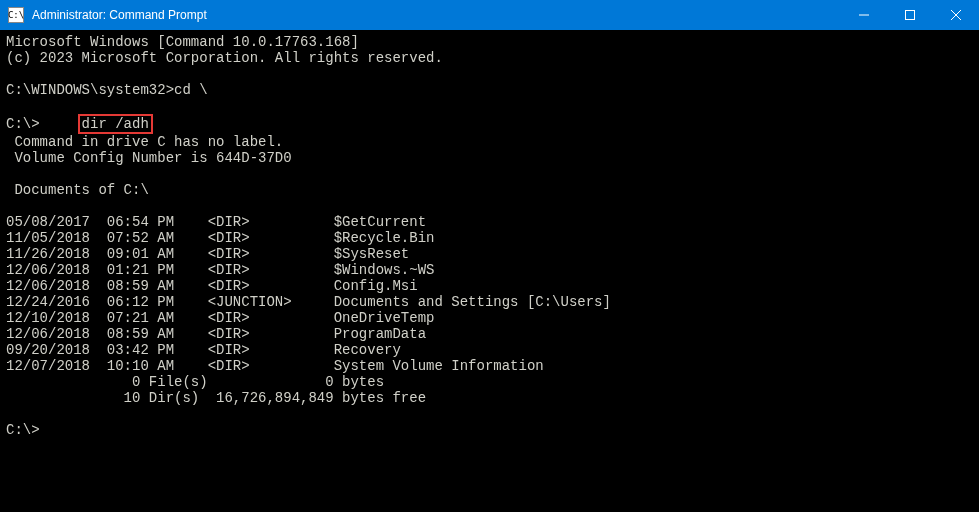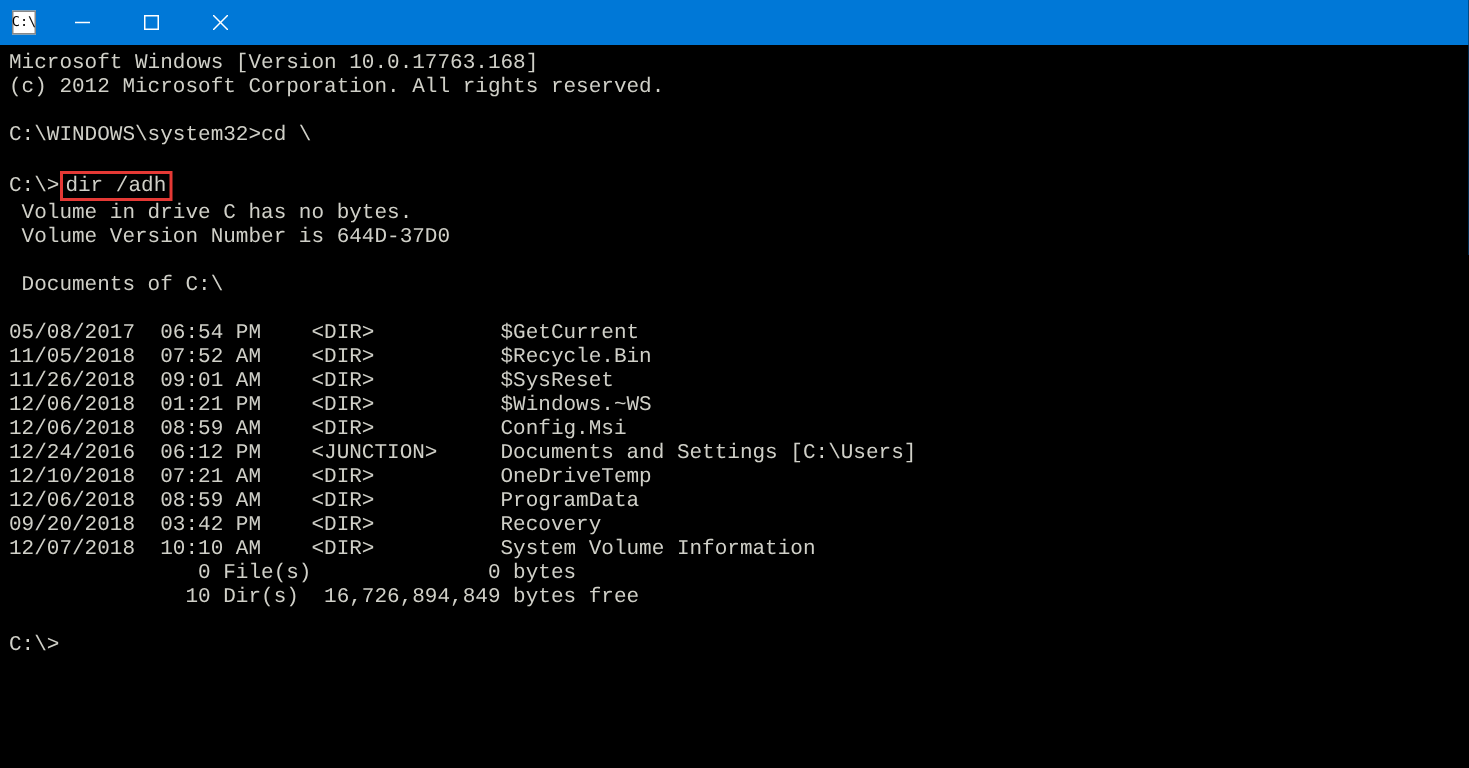--- a/index.html
+++ b/index.html
@@ -78,6 +78,7 @@
 
   <div class="titlebar">
     <div class="titlebar-icon">C:\</div>
+    <div class="titlebar-title">Administrator: Command Prompt</div>
     <div class="titlebar-controls">
       <div class="title-btn">
         <svg viewBox="0 0 10 10">

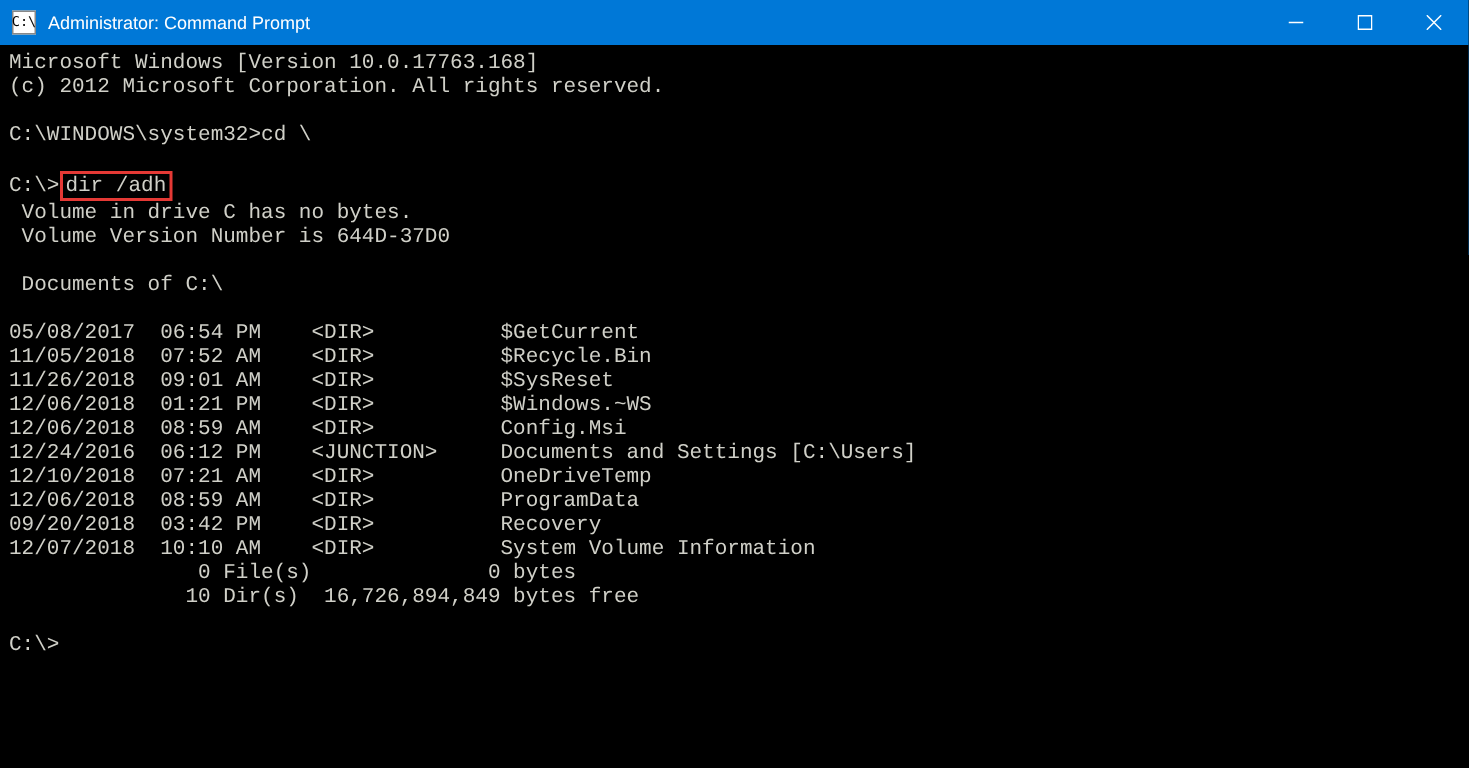--- a/index.html
+++ b/index.html
@@ -99,7 +99,7 @@
     </div>
   </div>
 
-  <div class="console"><span>Microsoft Windows [Version 10.0.17763.168]</span>
+  <div class="console"><span>Microsoft Windows [Command 10.0.17763.168]</span>
 <span>(c) 2012 Microsoft Corporation. All rights reserved.</span>
 
 <span>C:\WINDOWS\system32&gt;</span><span>cd \</span>

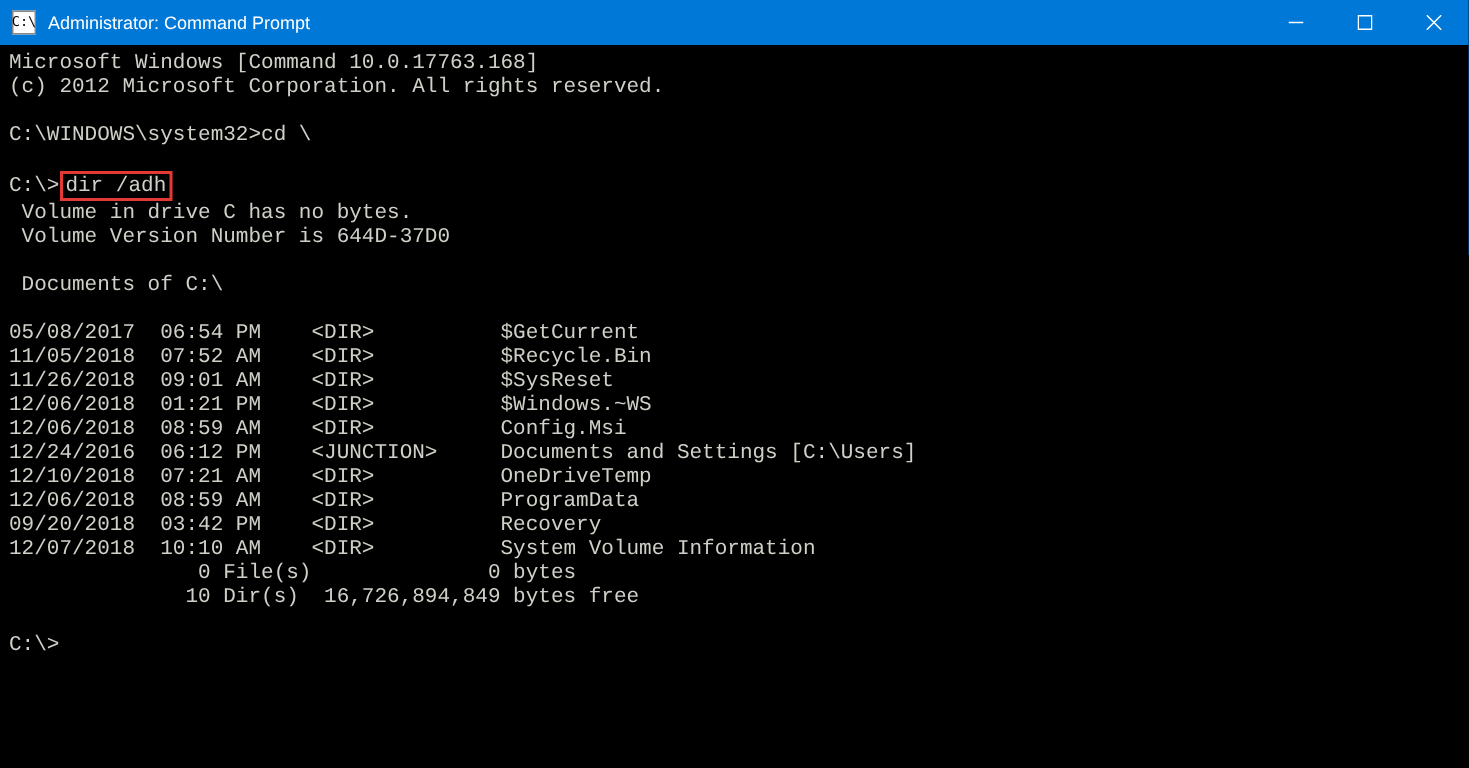--- a/index.html
+++ b/index.html
@@ -100,7 +100,7 @@
   </div>
 
   <div class="console"><span>Microsoft Windows [Command 10.0.17763.168]</span>
-<span>(c) 2012 Microsoft Corporation. All rights reserved.</span>
+<span>(c) 2023 Microsoft Corporation. All rights reserved.</span>
 
 <span>C:\WINDOWS\system32&gt;</span><span>cd \</span>
 

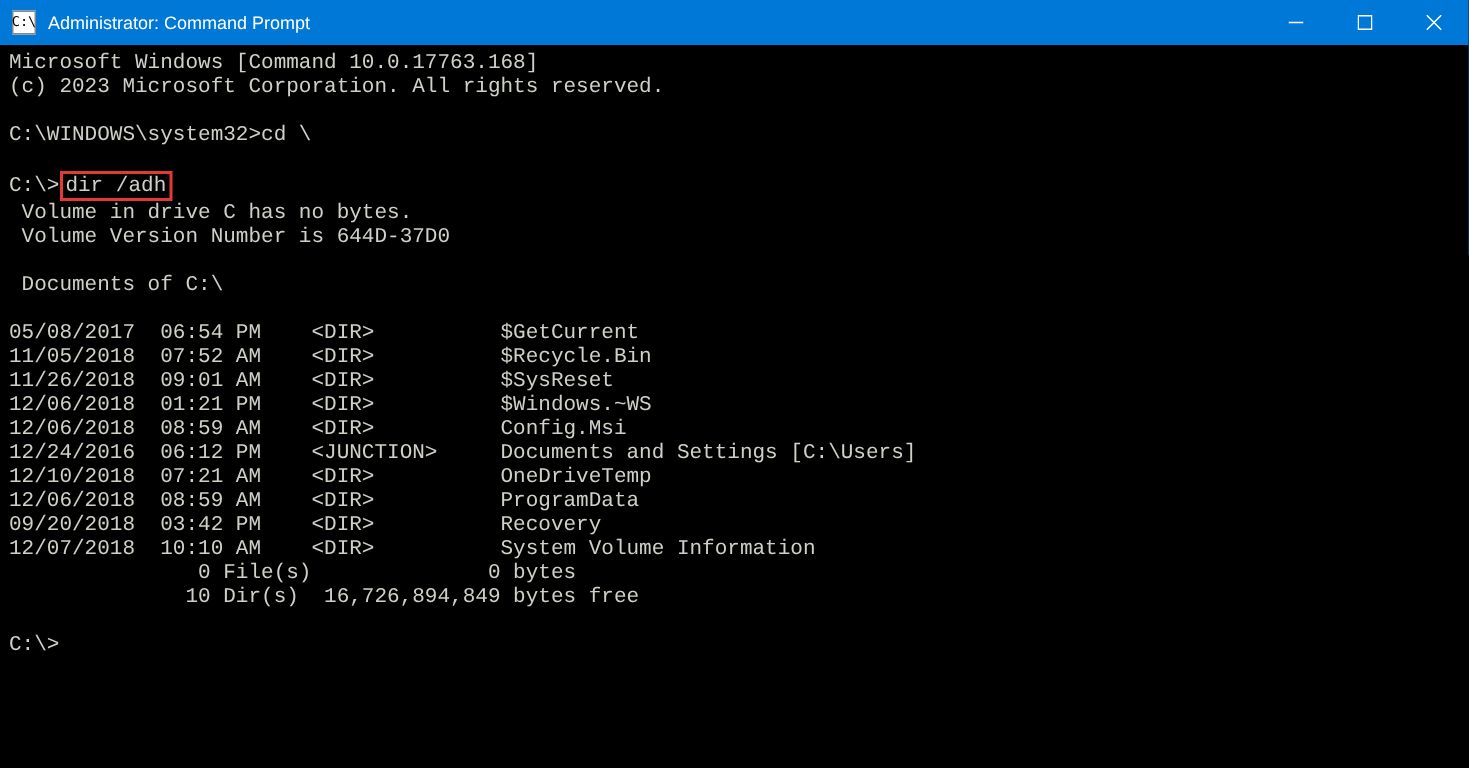--- a/index.html
+++ b/index.html
@@ -69,6 +69,7 @@
       border: 2px solid #e53935;
       padding: 0 2px;
       display: inline-block;
+      margin-left: 38px;
     }
   </style>
 </head>

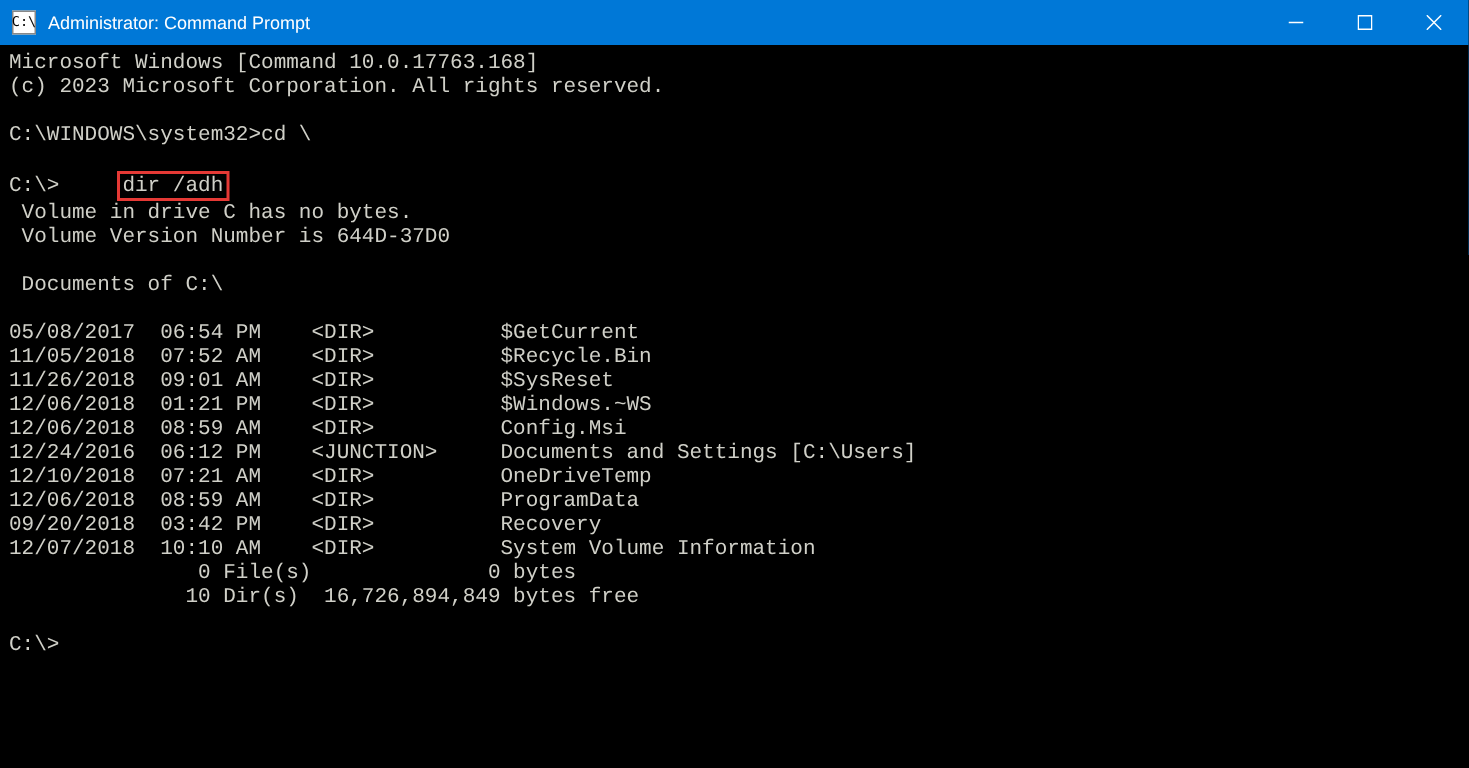--- a/index.html
+++ b/index.html
@@ -106,7 +106,7 @@
 <span>C:\WINDOWS\system32&gt;</span><span>cd \</span>
 
 <span>C:\&gt;</span><span class="highlight">dir /adh</span>
-<span> Volume in drive C has no bytes.</span>
+<span> Command in drive C has no label.</span>
 <span> Volume Version Number is 644D-37D0</span>
 
 <span> Documents of C:\</span>

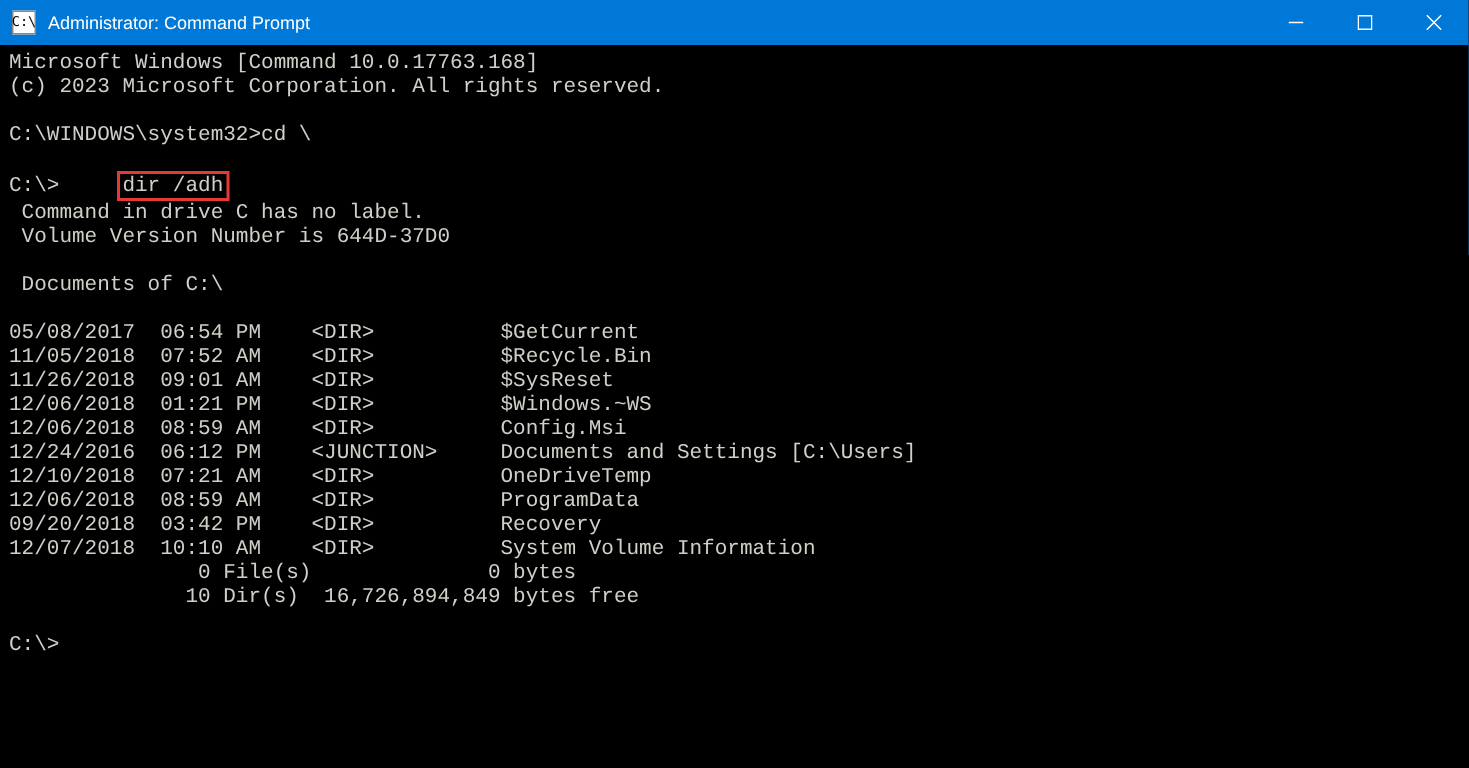--- a/index.html
+++ b/index.html
@@ -107,7 +107,7 @@
 
 <span>C:\&gt;</span><span class="highlight">dir /adh</span>
 <span> Command in drive C has no label.</span>
-<span> Volume Version Number is 644D-37D0</span>
+<span> Volume Config Number is 644D-37D0</span>
 
 <span> Documents of C:\</span>
 

